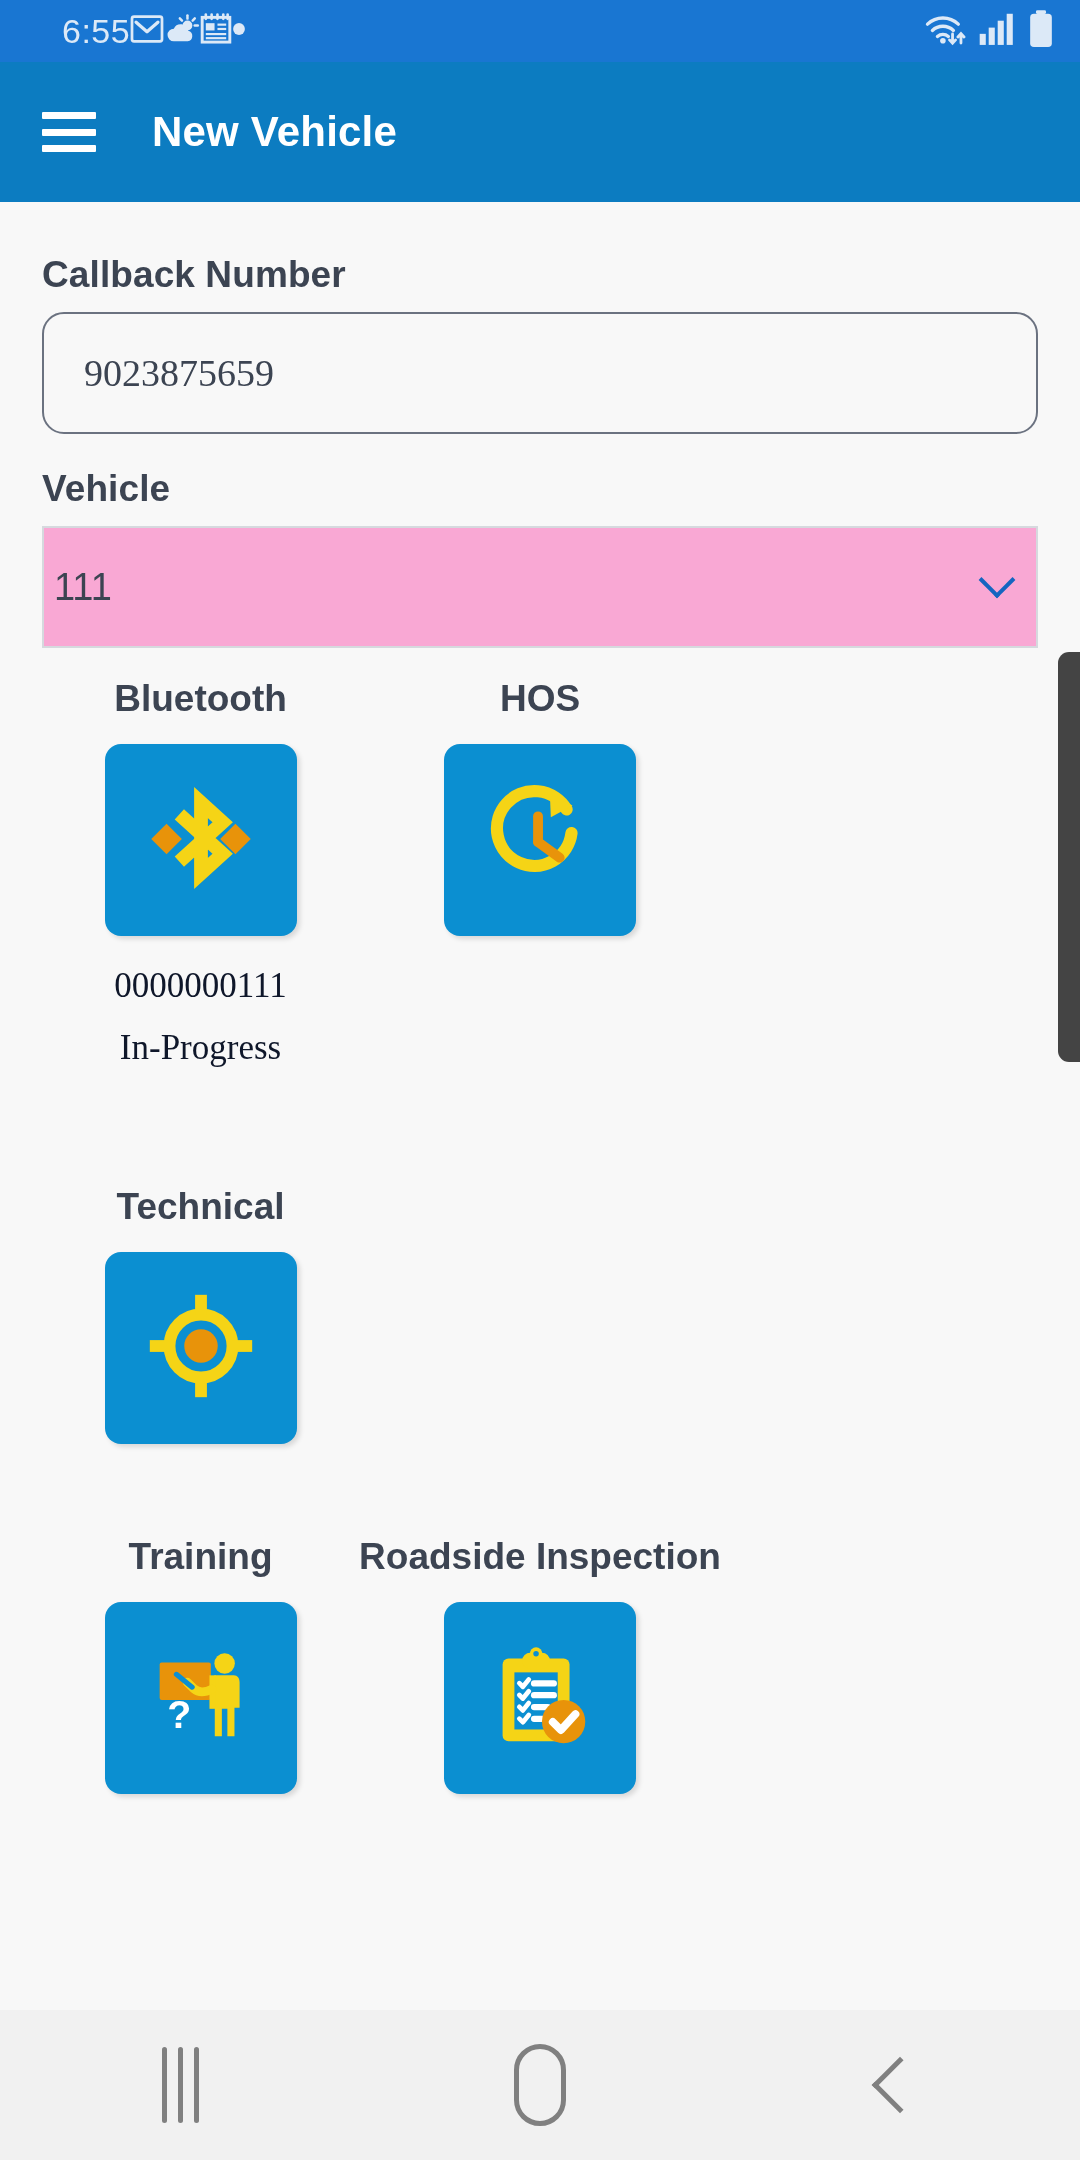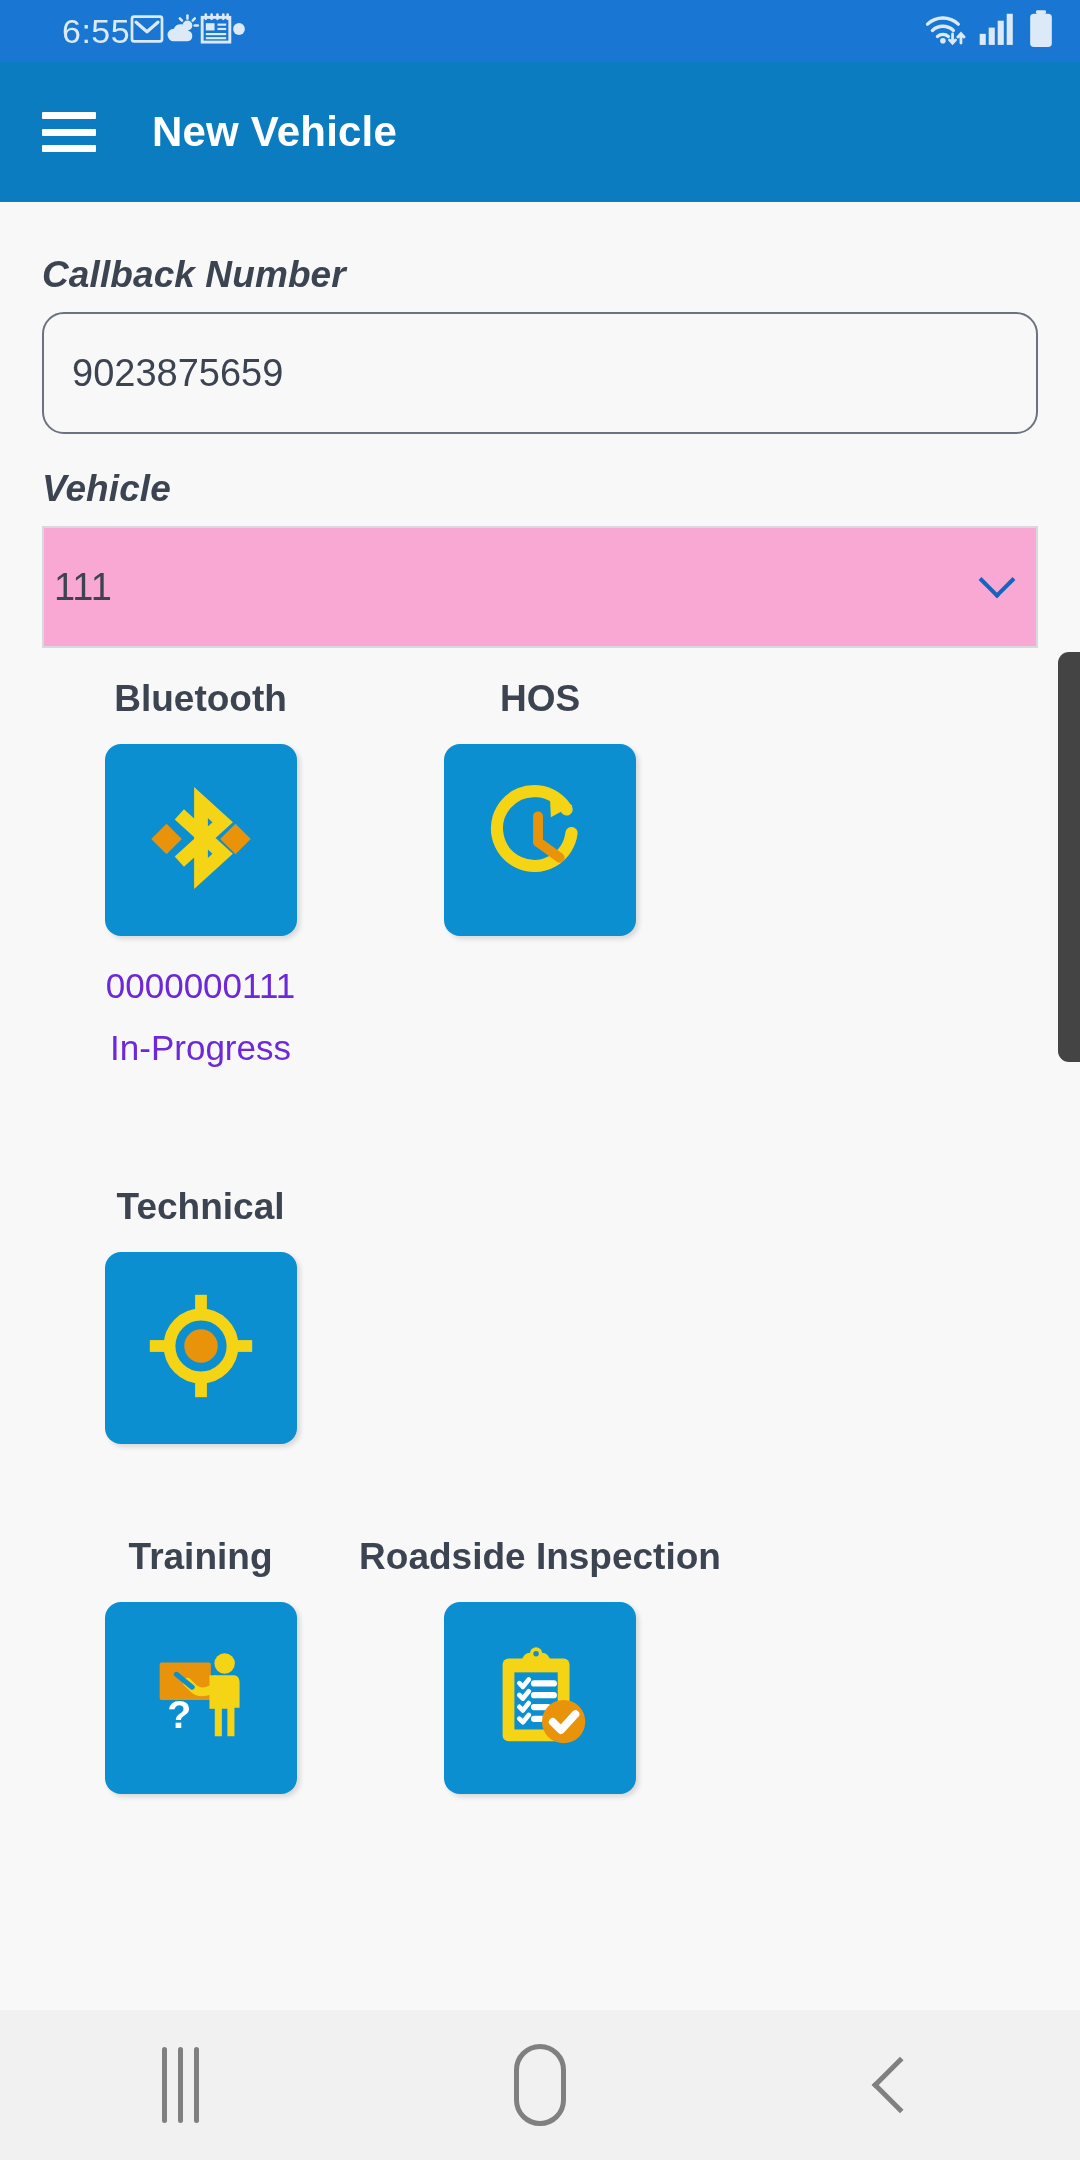--- a/index.html
+++ b/index.html
@@ -97,7 +97,6 @@
     color: #3C4452;
     margin-bottom: 16px;
     letter-spacing: 0.1px;
-    font-style: italic;
   }
 
   .text-input {

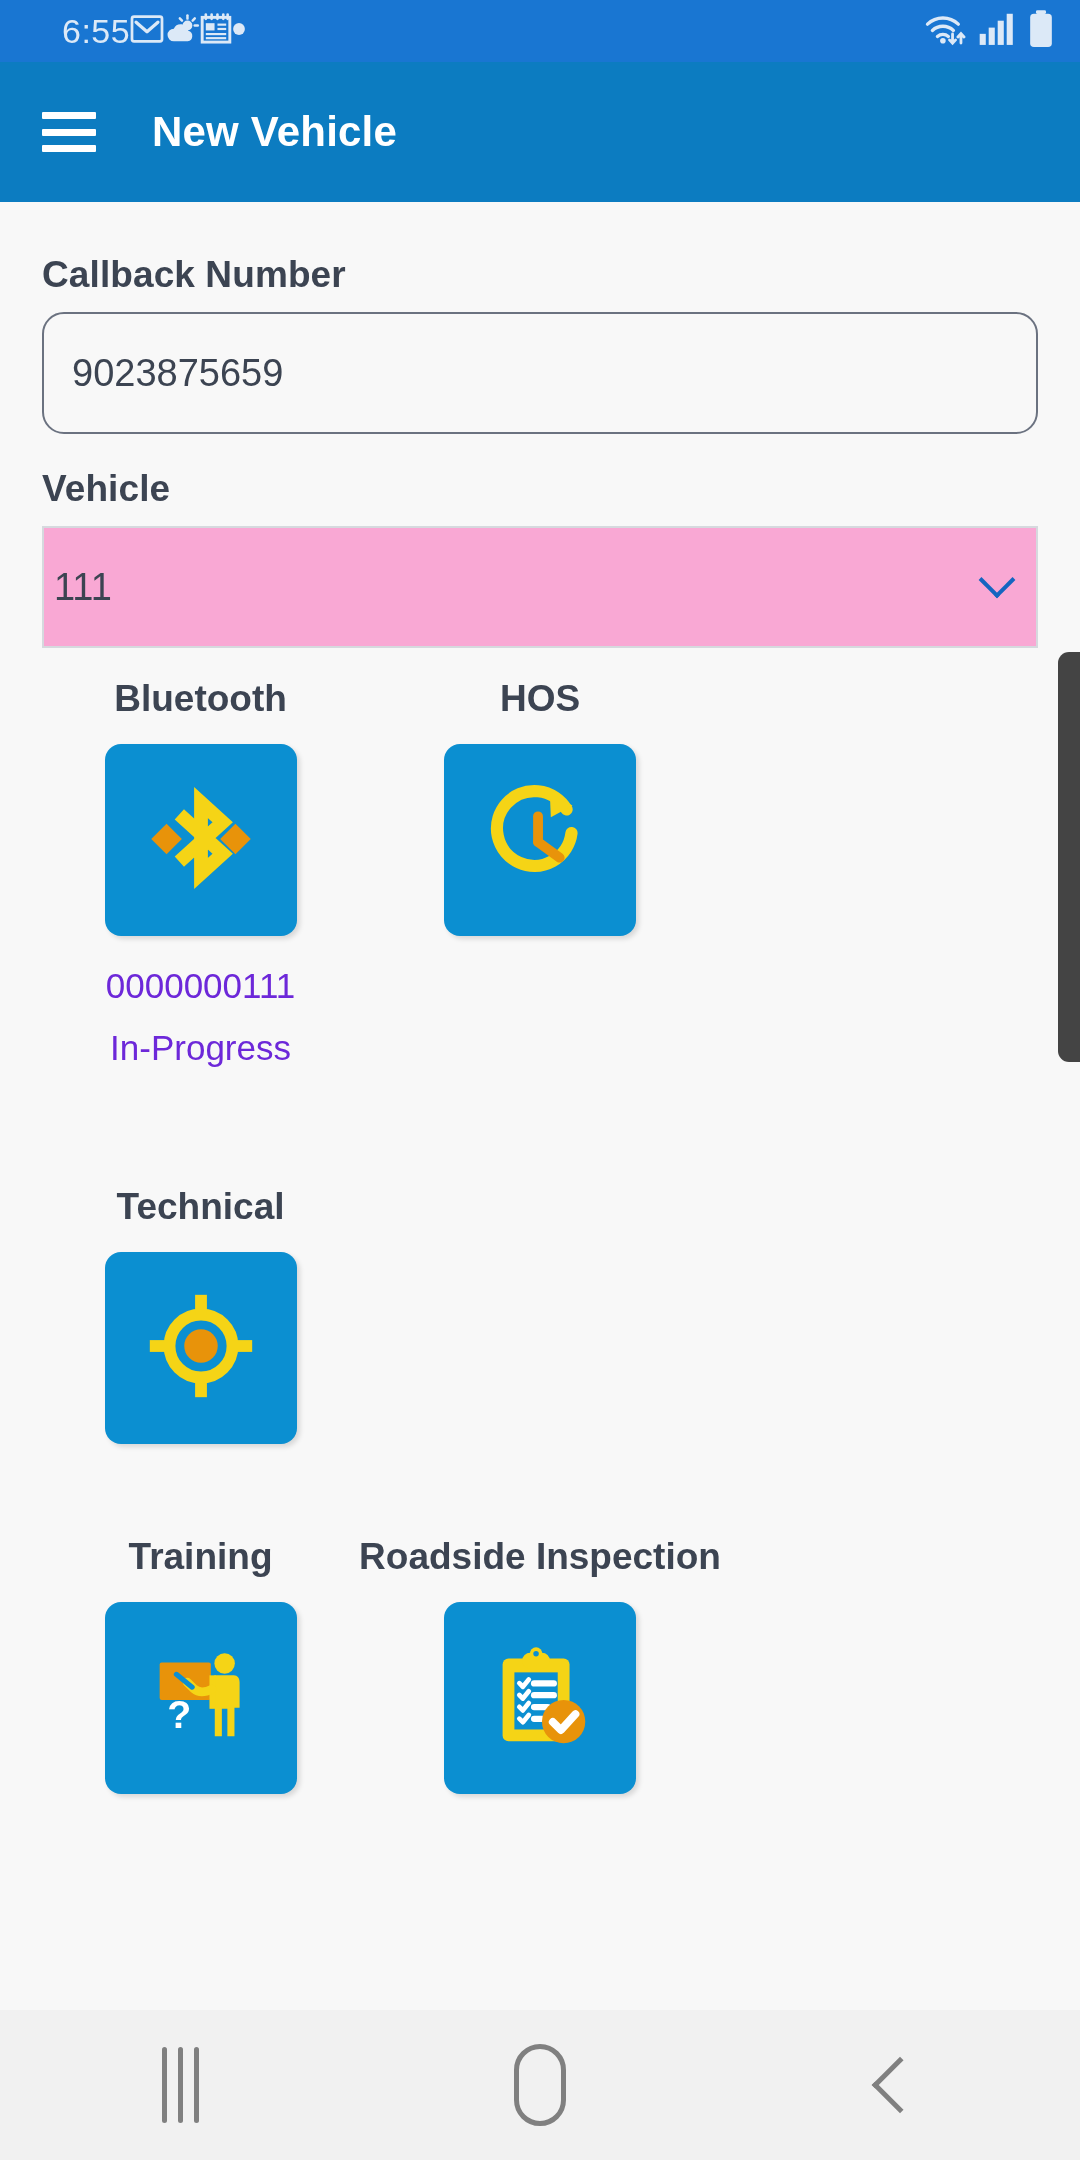--- a/index.html
+++ b/index.html
@@ -107,10 +107,10 @@
     background: #F8F8F8;
     display: flex;
     align-items: center;
-    padding: 0 28px;
+    padding: 0 40px;
     font-size: 38px;
     color: #3C4452;
-    font-family: Liberation Sans, sans-serif;
+    font-family: Liberation Serif, serif;
   }
 
   .spacer-24 { height: 34px; }

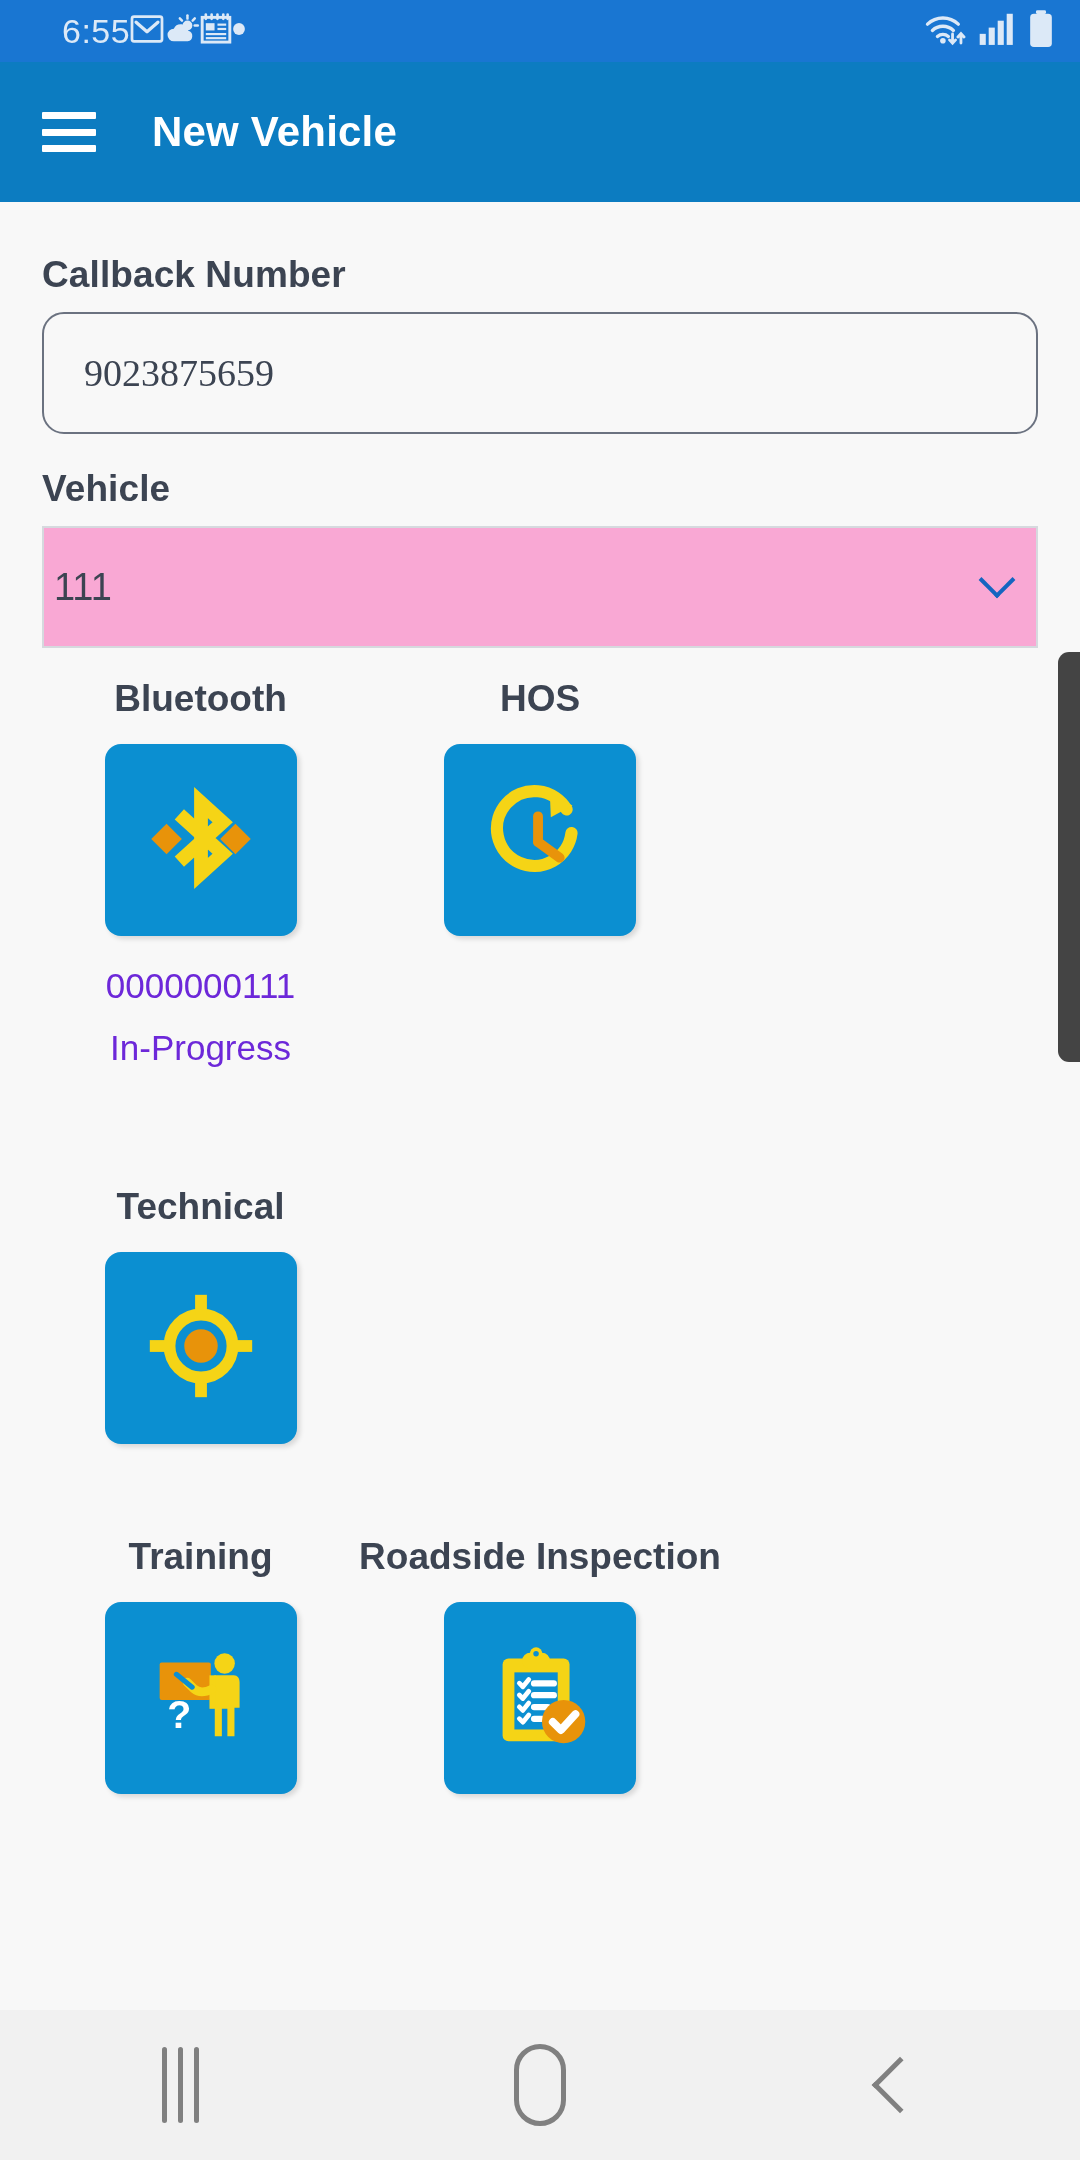--- a/index.html
+++ b/index.html
@@ -171,9 +171,10 @@
   }
   .tile-sub {
     font-size: 35px;
-    color: #6d28d9;
+    color: #0f172a;
     margin-top: 30px;
     text-align: center;
+    font-family: Liberation Serif, serif;
   }
   .tile-sub.second { margin-top: 22px; }
 

